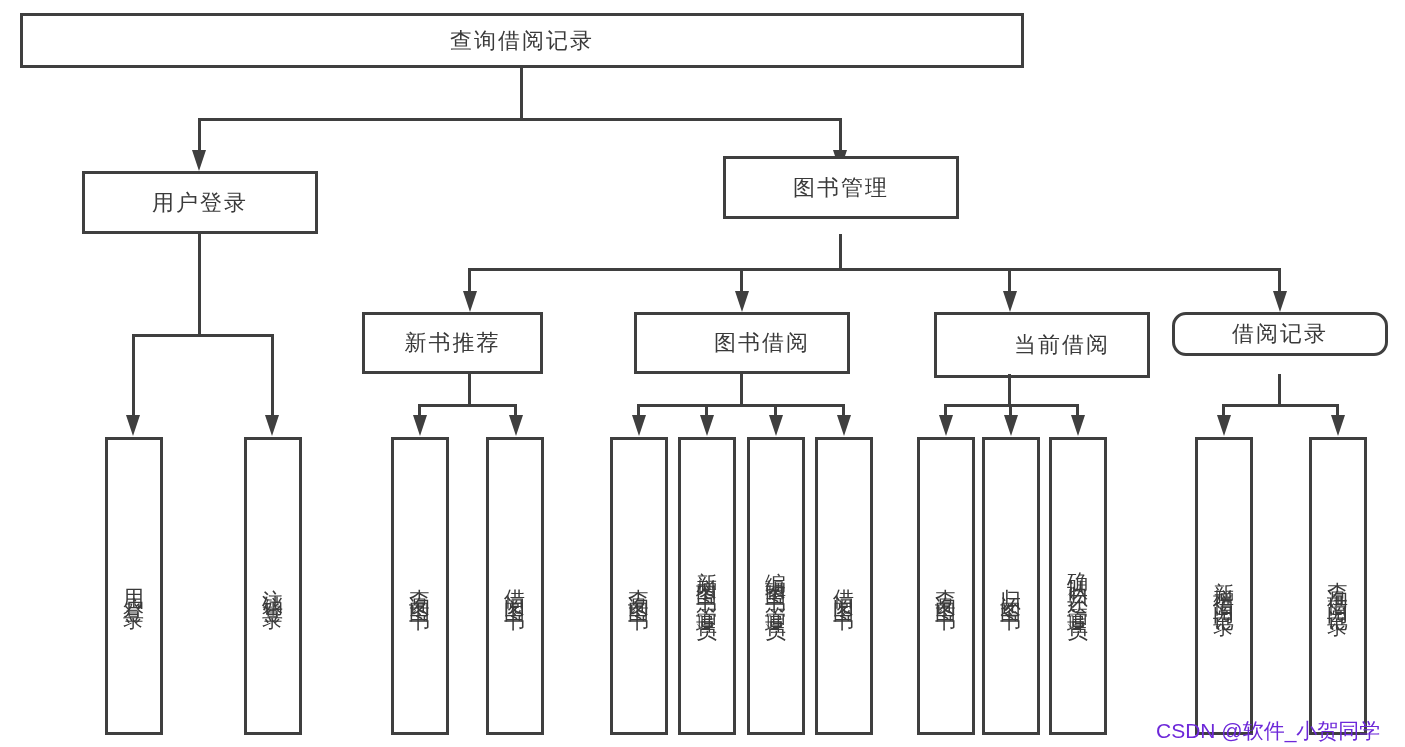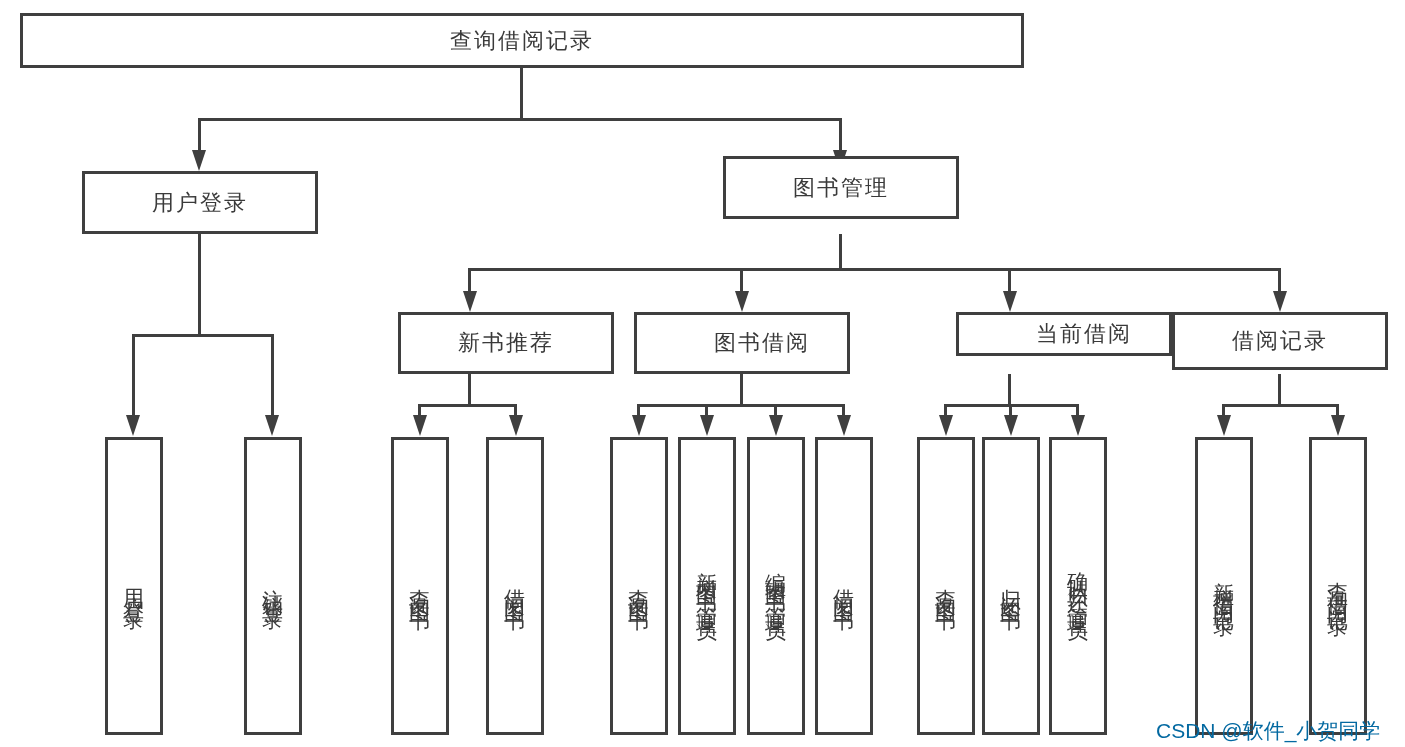--- a/index.html
+++ b/index.html
@@ -78,7 +78,7 @@
     <div class="arr" style="left:1273px;top:291px;"></div>
   </div>
 
-  <div class="node" style="left:362px;top:312px;width:216px;height:62px;margin-left:36px;">
+  <div class="node" style="left:362px;top:312px;width:181px;height:62px;">
     <span>新书推荐</span>
   </div>
   <div class="node" style="left:634px;top:312px;width:216px;height:62px;padding-left:40px;">

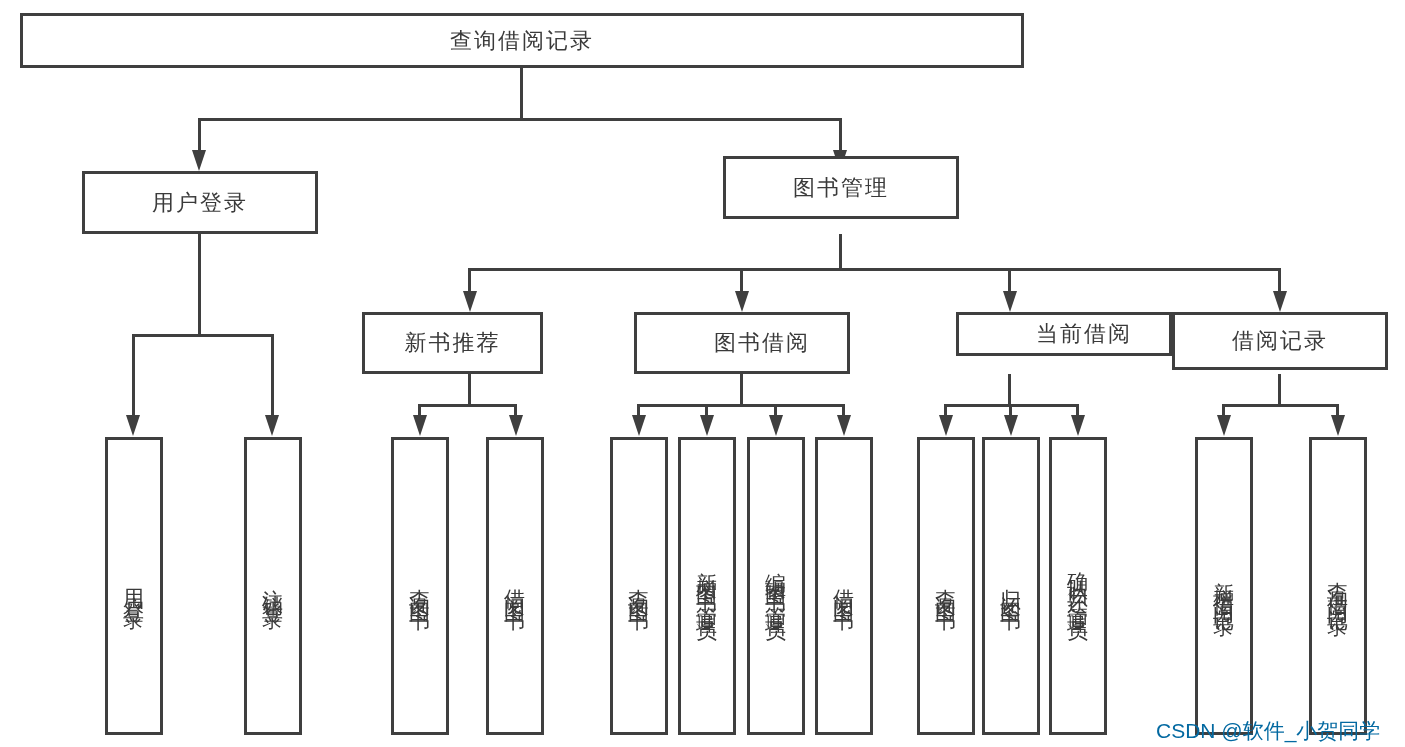--- a/index.html
+++ b/index.html
@@ -84,7 +84,7 @@
   <div class="node" style="left:634px;top:312px;width:216px;height:62px;padding-left:40px;">
     <span>图书借阅</span>
   </div>
-  <div class="node" style="left:956px;top:312px;width:216px;height:44px;padding-left:40px;">
+  <div class="node" style="left:934px;top:312px;width:216px;height:66px;padding-left:40px;">
     <span>当前借阅</span>
   </div>
   <div class="node" style="left:1172px;top:312px;width:216px;height:58px;">

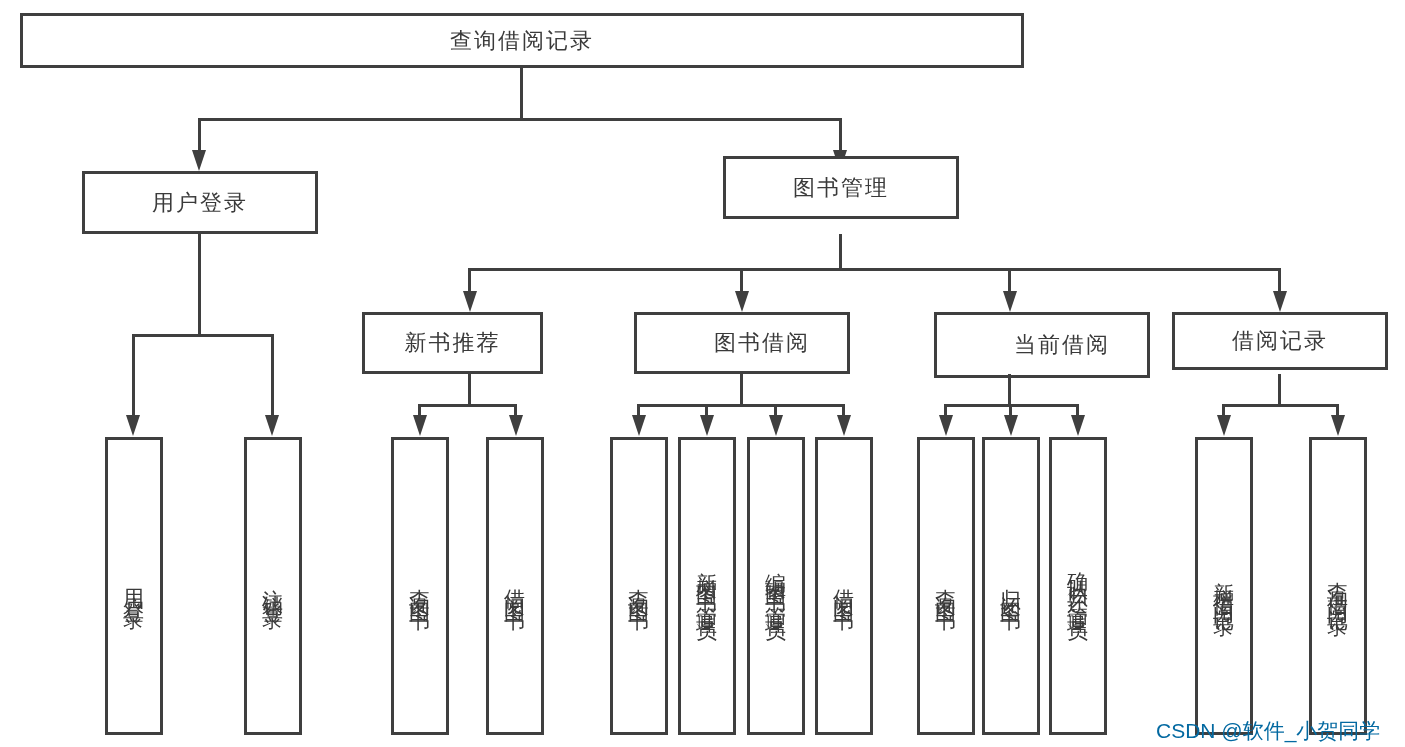--- a/index.html
+++ b/index.html
@@ -87,7 +87,7 @@
   <div class="node" style="left:934px;top:312px;width:216px;height:66px;padding-left:40px;">
     <span>当前借阅</span>
   </div>
-  <div class="node" style="left:1172px;top:312px;width:216px;height:58px;">
+  <div class="node" style="left:1172px;top:312px;width:216px;height:44px;border-radius:14px;">
     <span>借阅记录</span>
   </div>
 

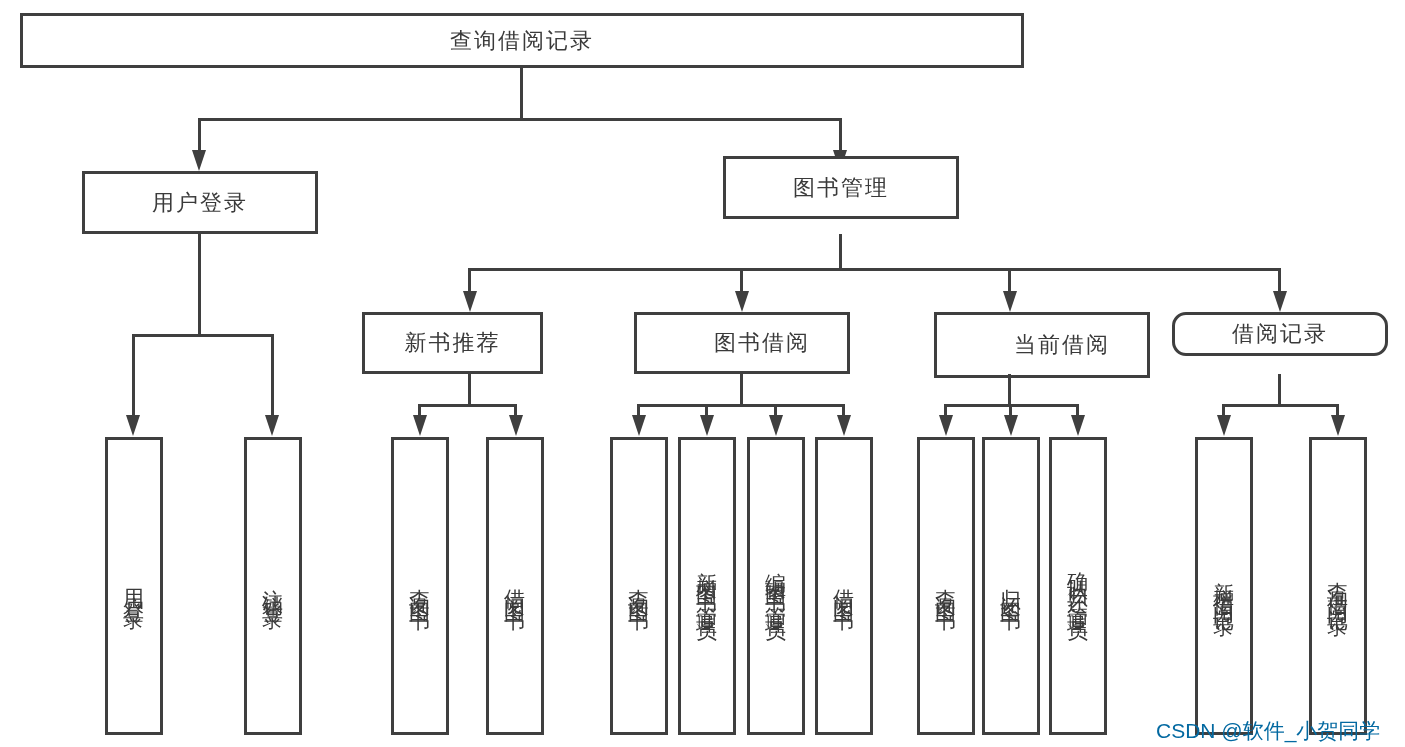--- a/index.html
+++ b/index.html
@@ -28,7 +28,7 @@
   }
   .watermark {
     position:absolute; left:1156px; top:717px; z-index:10;
-    color:#0369a1; font-size:21px; white-space:nowrap;
+    color:#6d28d9; font-size:21px; white-space:nowrap;
   }
 </style>
 </head>

